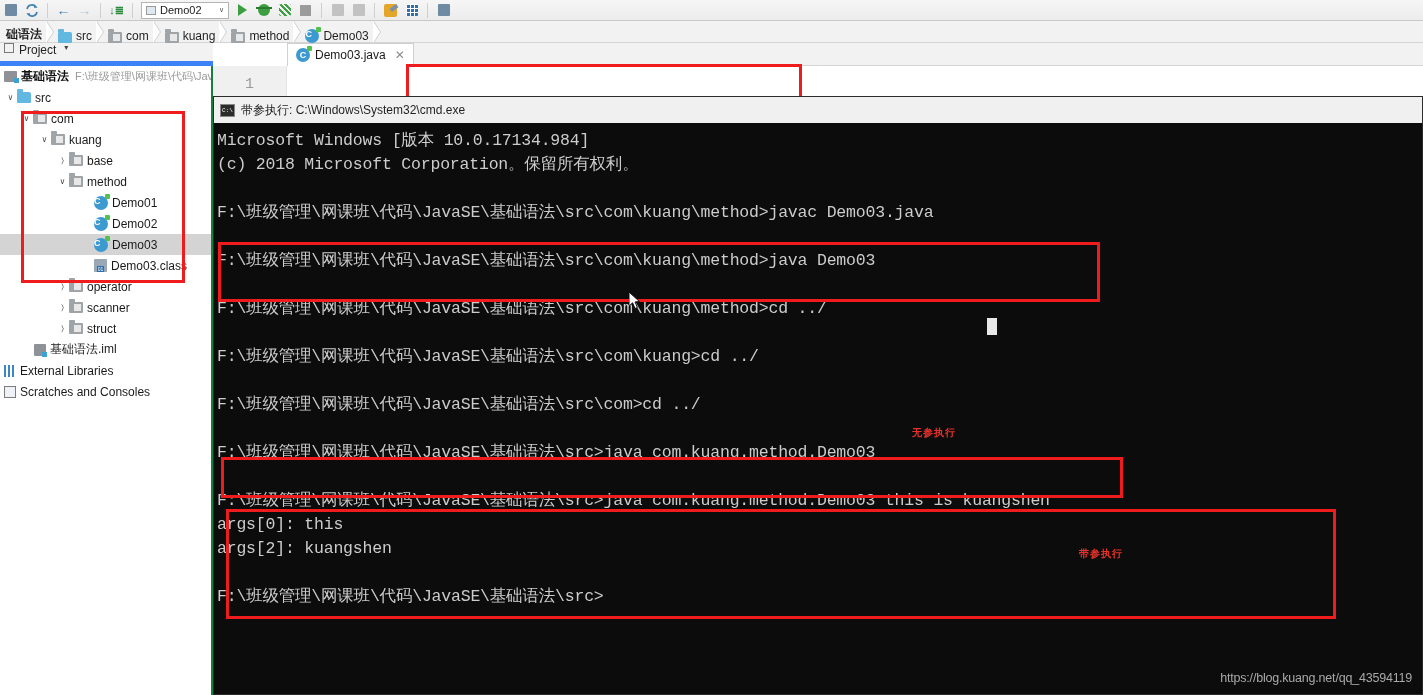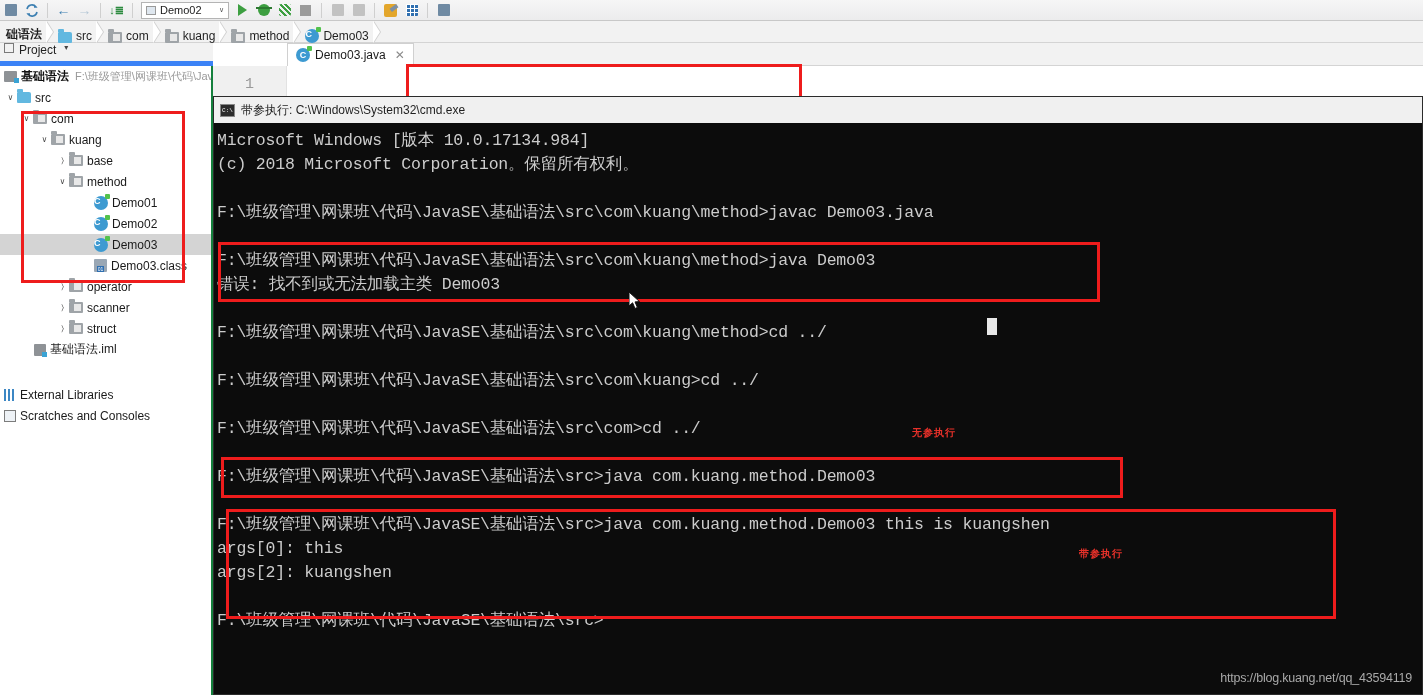--- a/index.html
+++ b/index.html
@@ -411,7 +411,6 @@
       <div class="cmd-line">F:\班级管理\网课班\代码\JavaSE\基础语法\src\com\kuang\method&gt;javac Demo03.java</div>
       <div class="cmd-blank"></div>
       <div class="cmd-line">F:\班级管理\网课班\代码\JavaSE\基础语法\src\com\kuang\method&gt;java Demo03</div>
-      <div class="cmd-line">错误: 找不到或无法加载主类 Demo03</div>
       <div class="cmd-blank"></div>
       <div class="cmd-line">F:\班级管理\网课班\代码\JavaSE\基础语法\src\com\kuang\method&gt;cd ../</div>
       <div class="cmd-blank"></div>

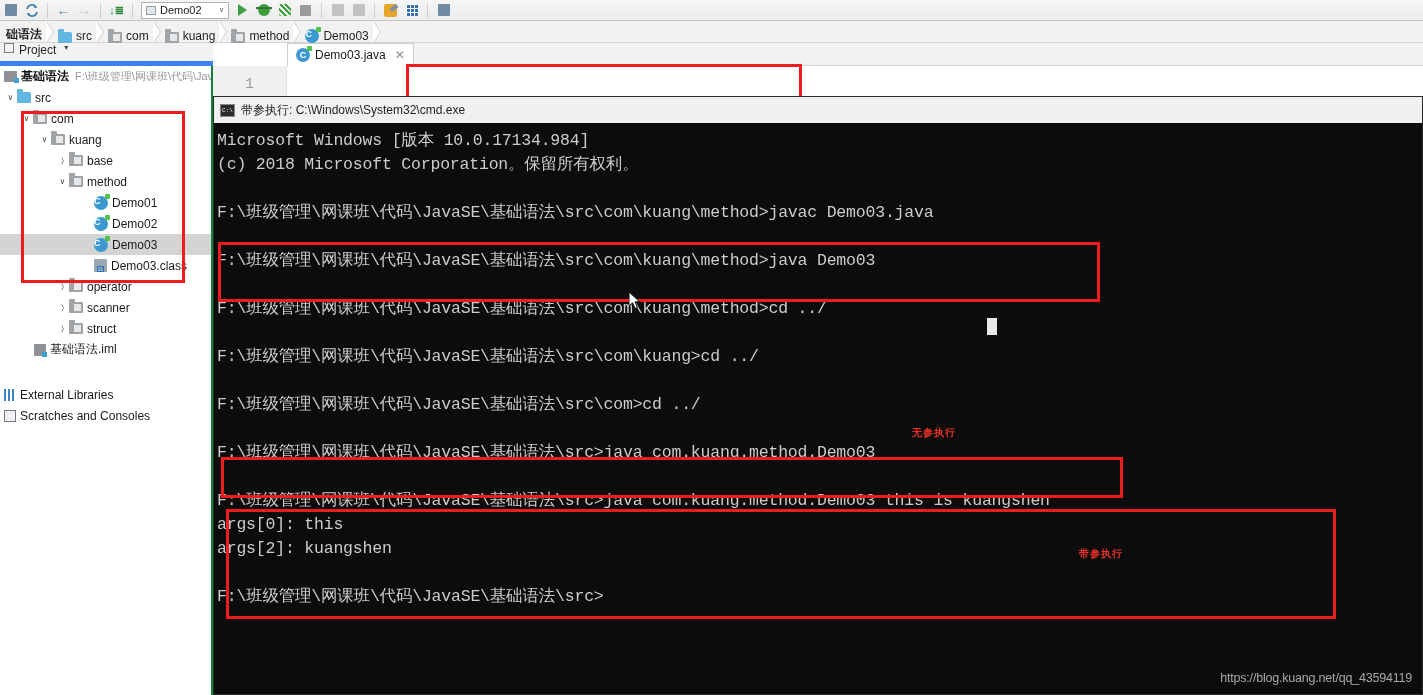--- a/index.html
+++ b/index.html
@@ -377,7 +377,7 @@
       <span>基础语法.iml</span>
     </div>
 
-    <div class="tree-row" style="padding-left:4px;margin-top:24px;">
+    <div class="tree-row" style="padding-left:4px;">
       <span class="t-ico lib-ico"></span>
       <span>External Libraries</span>
     </div>

